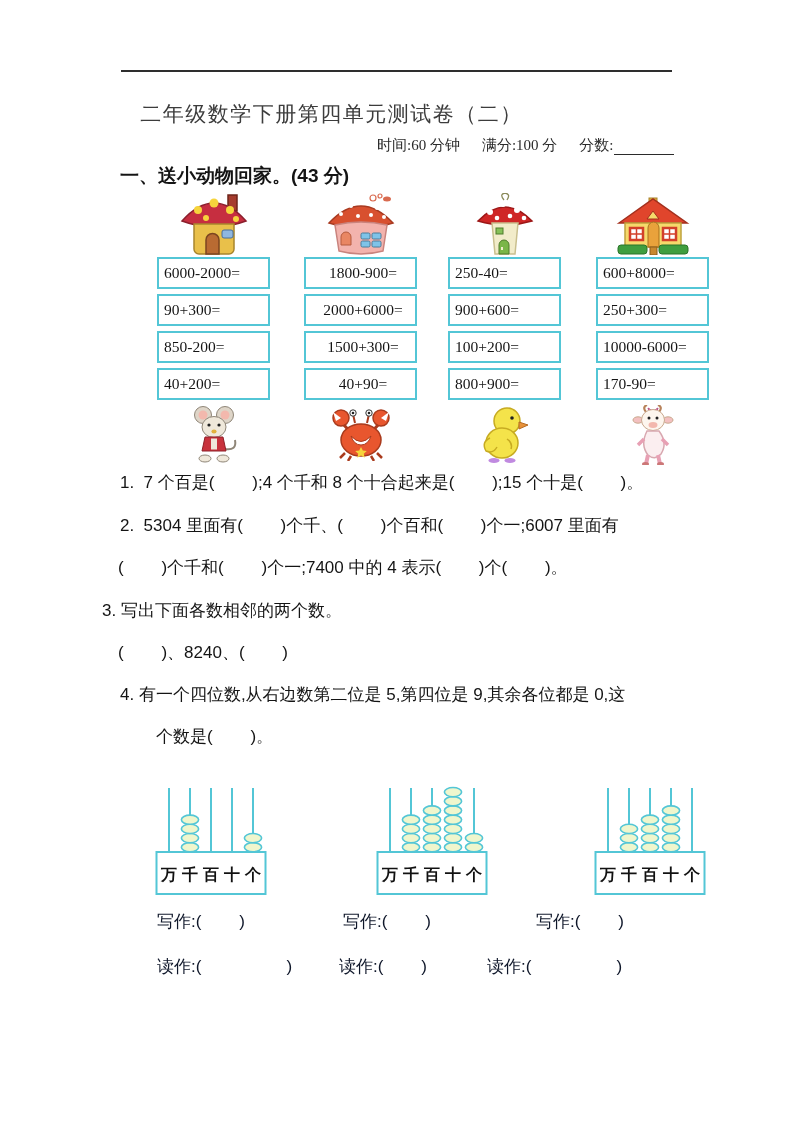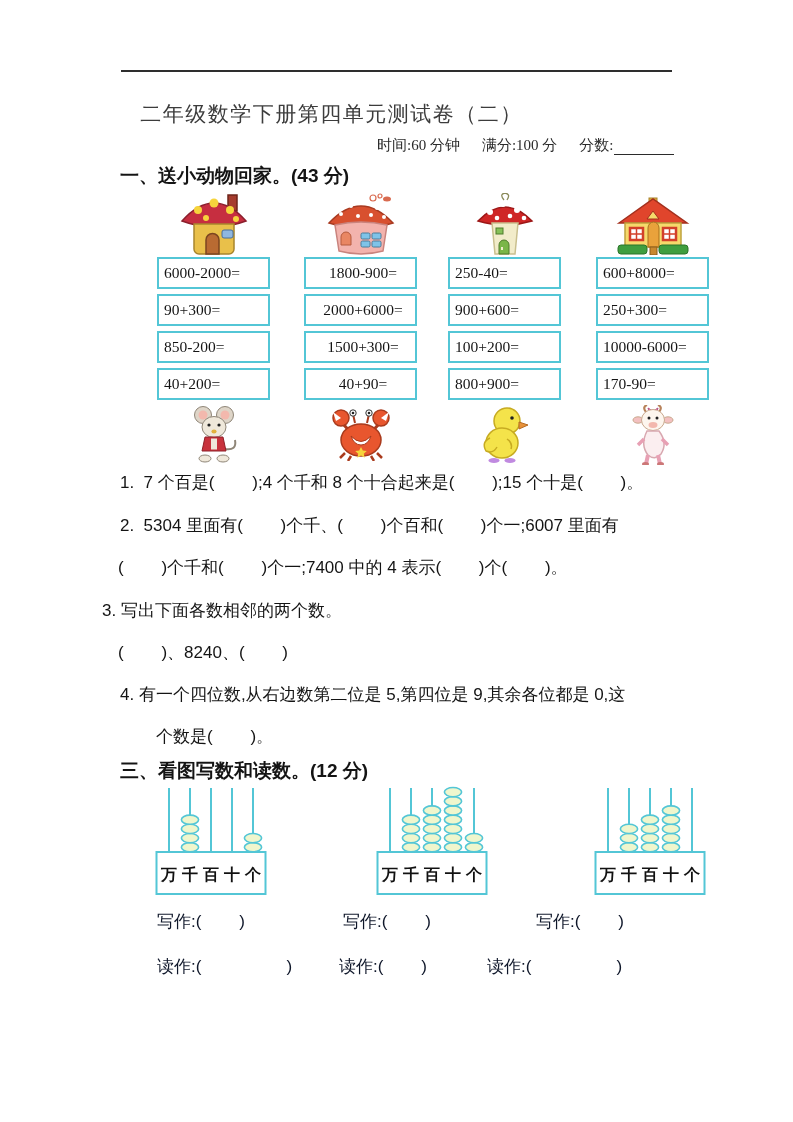--- a/index.html
+++ b/index.html
@@ -210,7 +210,6 @@
   <div class="abs tline" style="left:120px; top:682px;">4. 有一个四位数,从右边数第二位是 5,第四位是 9,其余各位都是 0,这</div>
   <div class="abs tline" style="left:133px; top:724px;margin-left:23px;">个数是(        )。</div>
 
-  <div class="abs heading" style="left:120px; top:758px;">三、看图写数和读数。(12 分)</div>
 
   <div class="abacus" style="left:155px; top:786px;"><svg viewBox="0 0 112 110" width="112" height="110">
         <line x1="14" y1="2" x2="14" y2="67" stroke="#53c6d6" stroke-width="2"></line>

